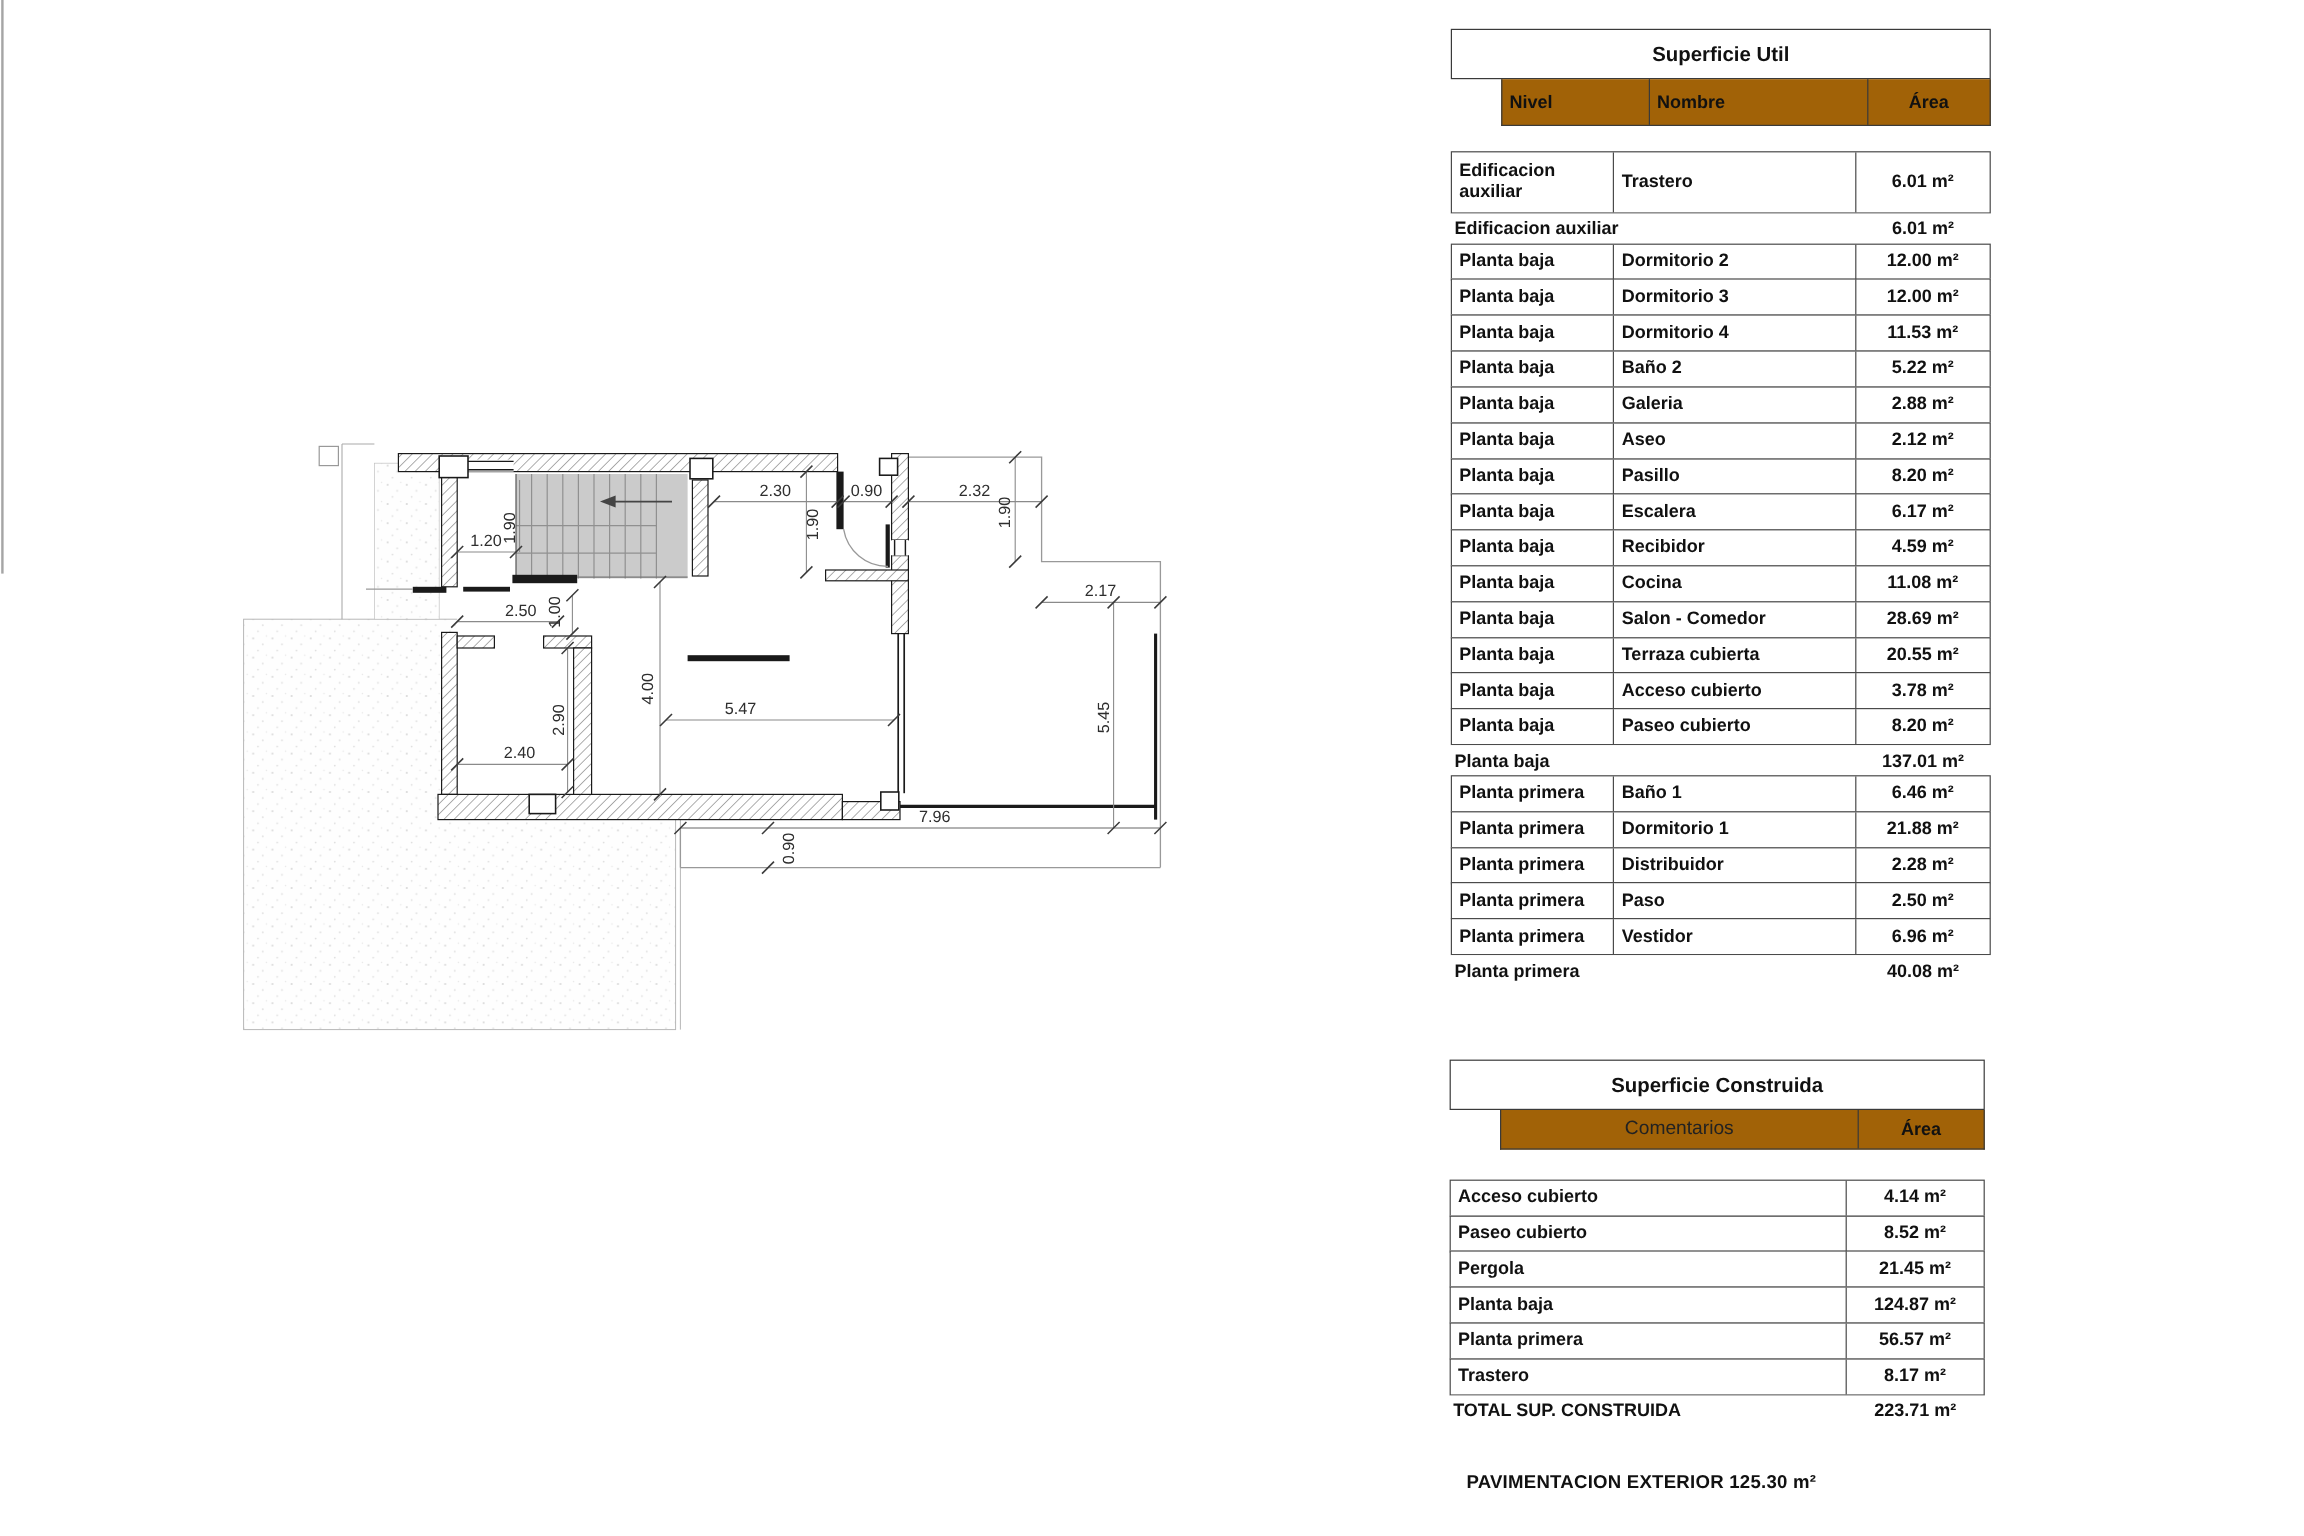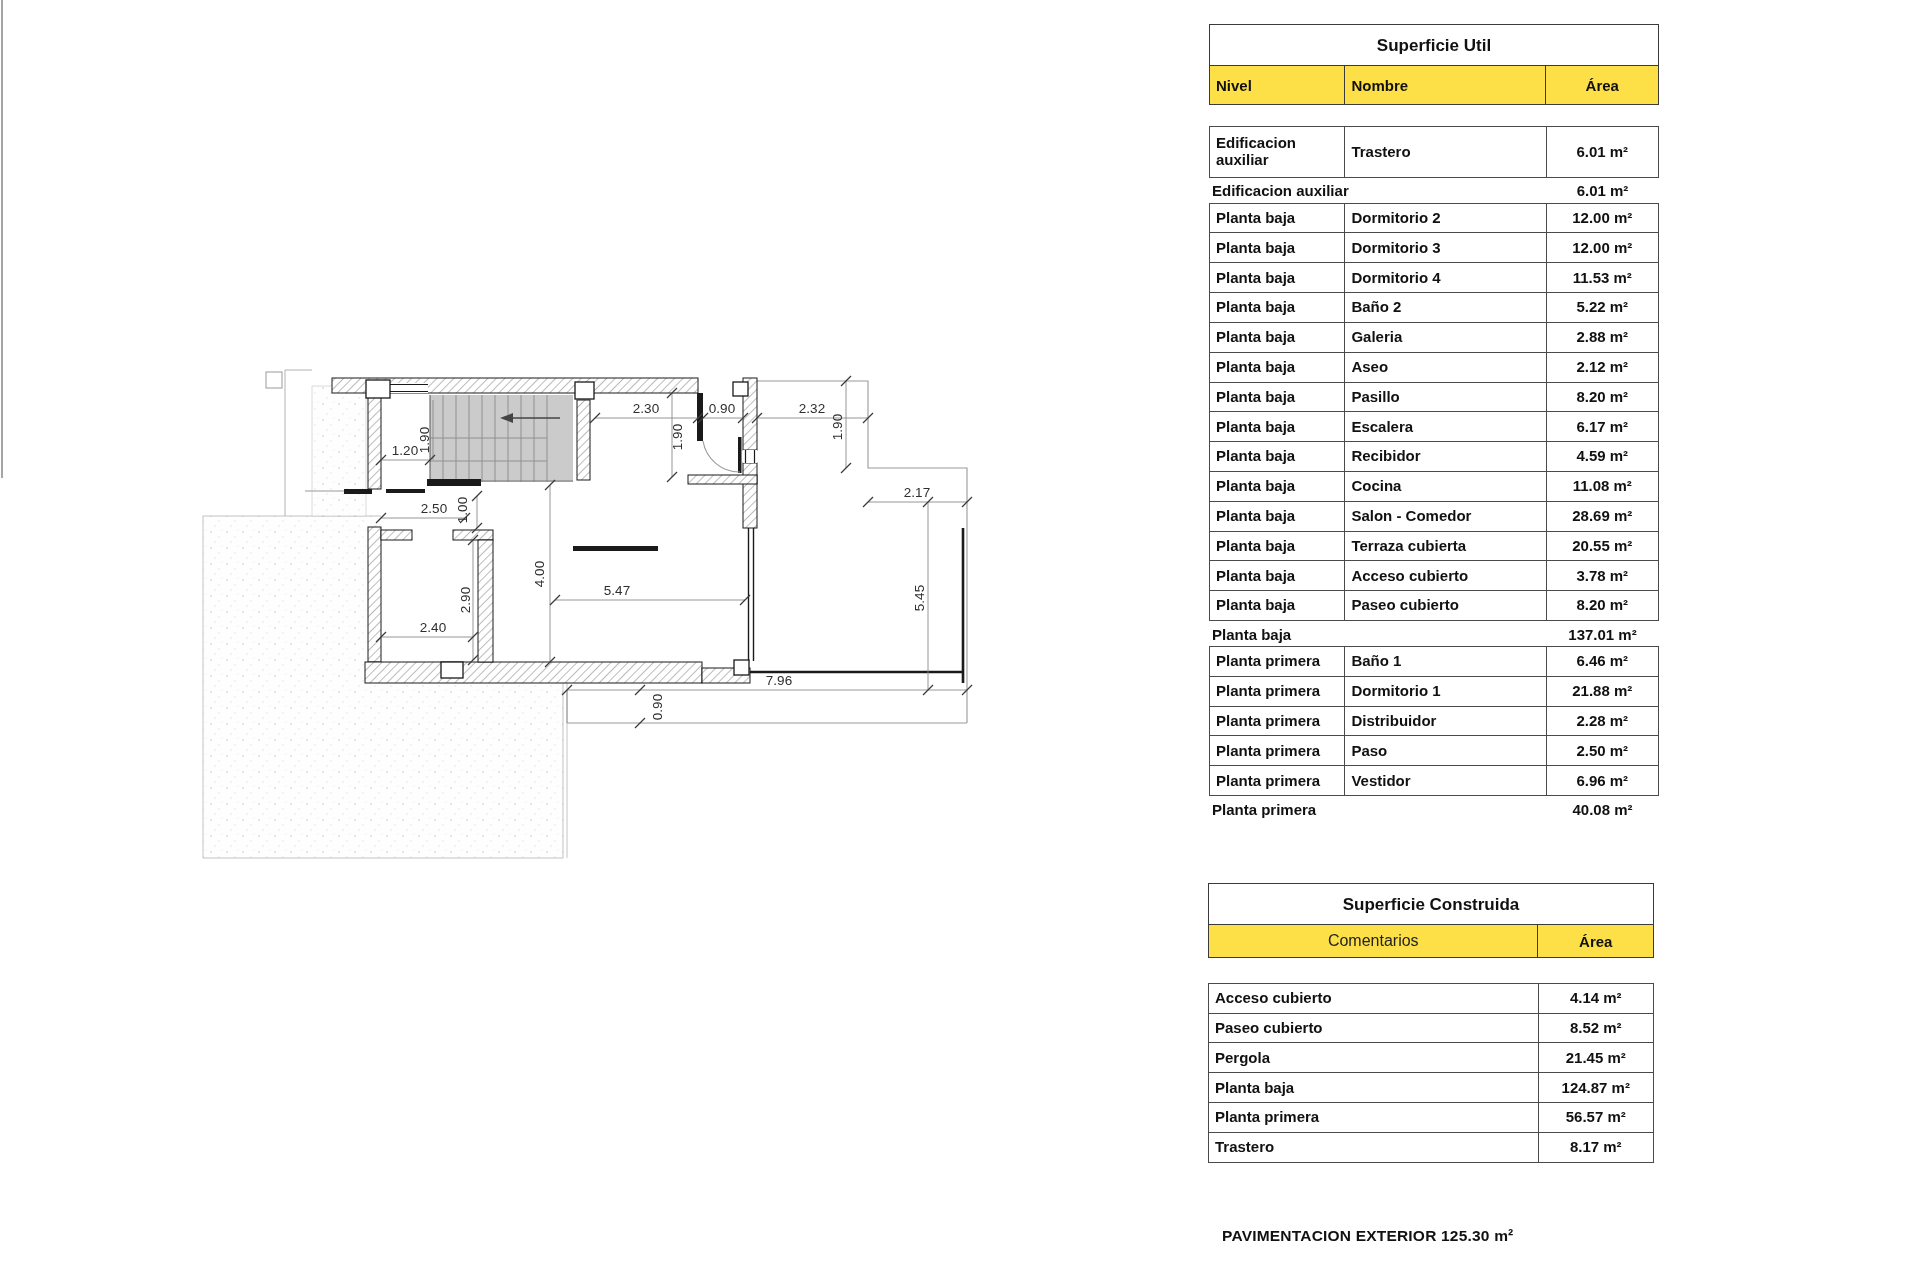--- a/index.html
+++ b/index.html
@@ -22,7 +22,7 @@
     border:1.5px solid #3a3a3a;height:42px;line-height:42px;text-align:center;
     font-size:17px;font-weight:bold;background:#fff;box-sizing:border-box;
   }
-  .t-head{display:flex;border:1.5px solid #3a3a3a;border-top:none;box-sizing:border-box;background:#fde047;}
+  .t-head{display:flex;border:1.5px solid #3a3a3a;border-top:none;box-sizing:border-box;background:#a16207;margin-left:42px;}
   .hc{box-sizing:border-box;padding:0 6px;border-left:1.2px solid #3a3a3a;display:flex;align-items:center;}
   .hc:first-child{border-left:none;}
   .t-head.h3 .hc{height:38px;}

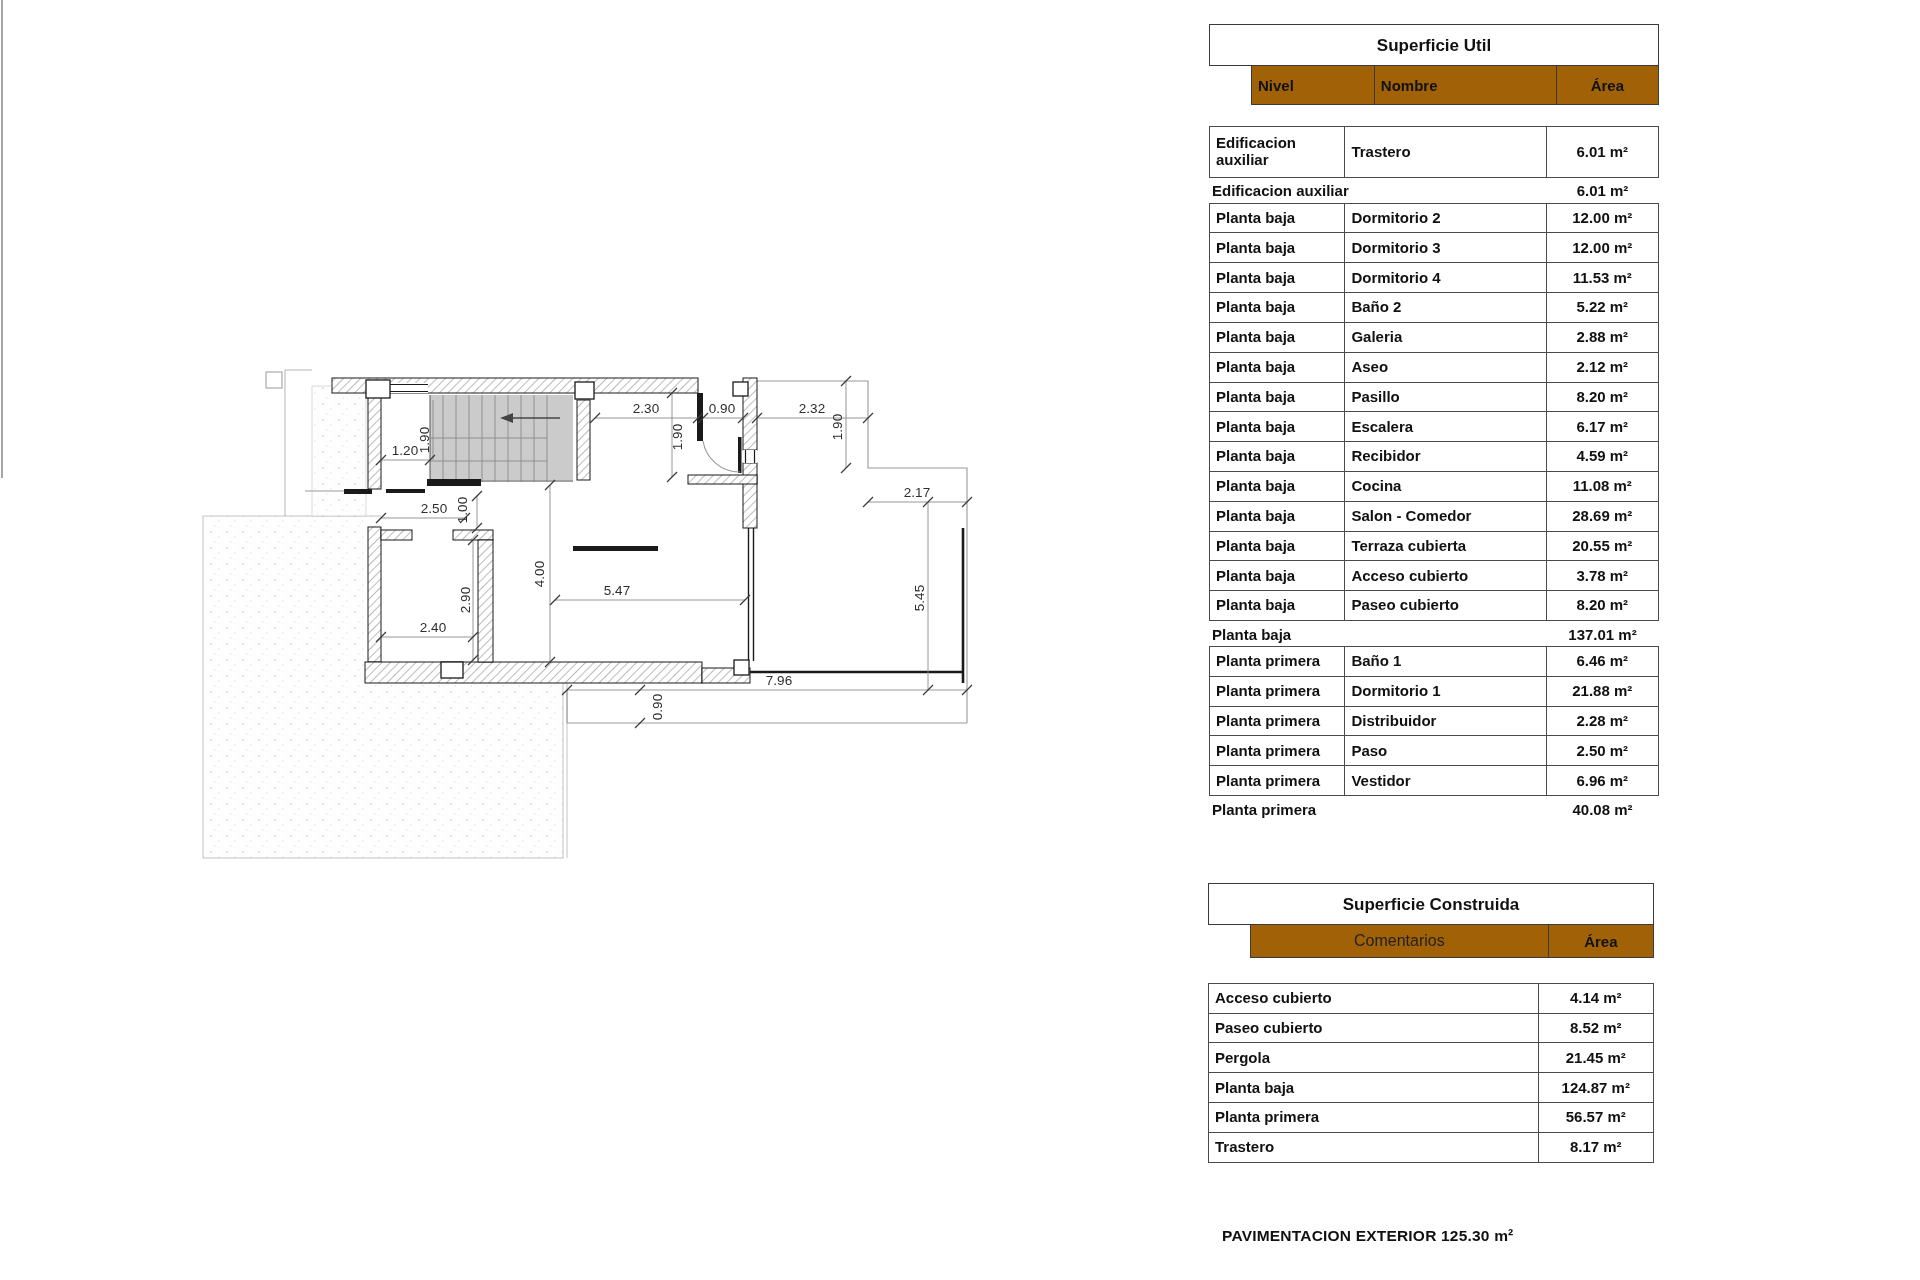--- a/index.html
+++ b/index.html
@@ -380,6 +380,10 @@
         <div class="c" style="width: 330px; min-height: 29px;">Trastero</div>
         <div class="c center" style="width: 116px; min-height: 29px;">8.17 m²</div>
       </div>
+      <div class="flatrow" style="height: 26px;">
+        <div class="lbl">TOTAL SUP. CONSTRUIDA</div>
+        <div class="val" style="width: 116px;">223.71 m²</div>
+      </div>
     </div>
 </div>
 

